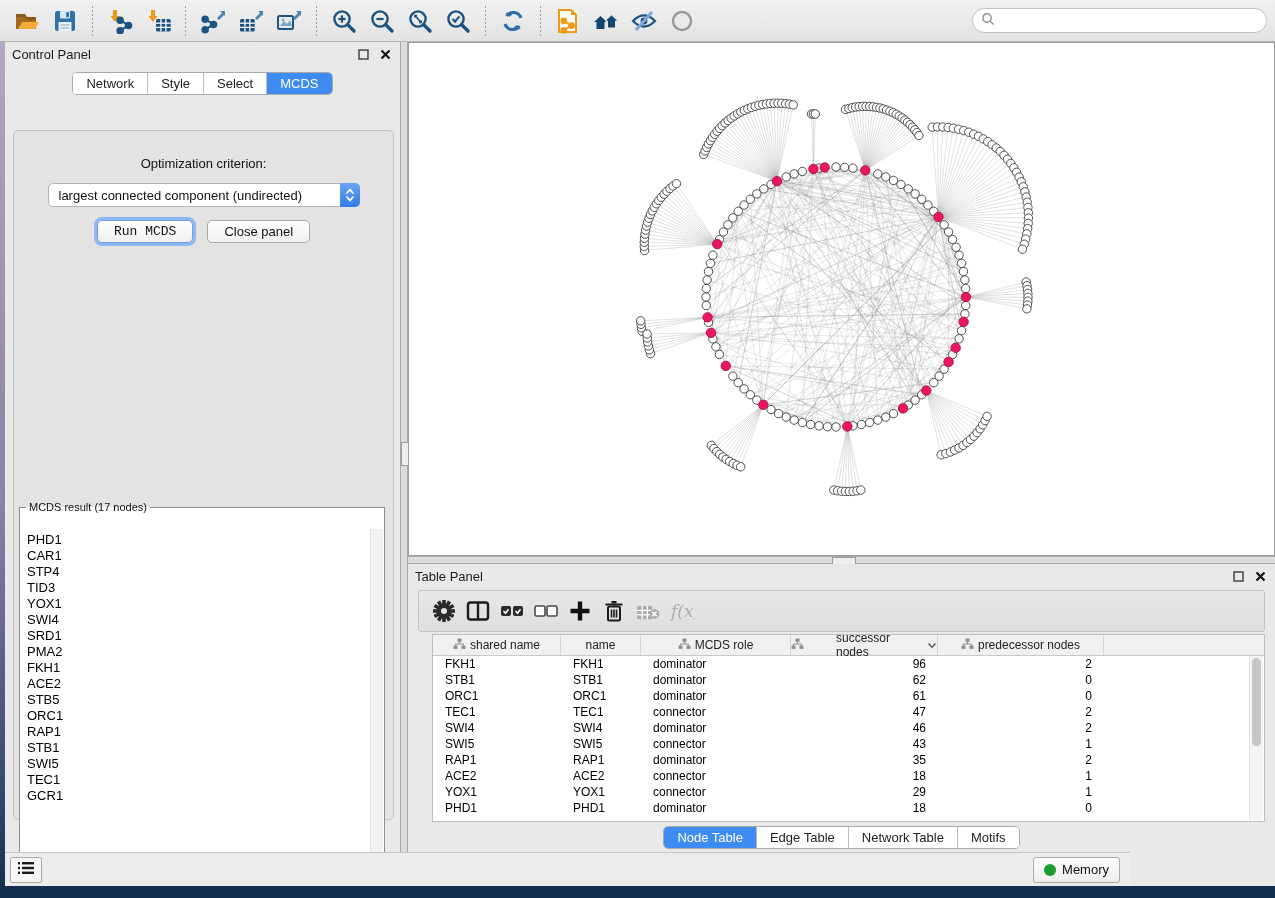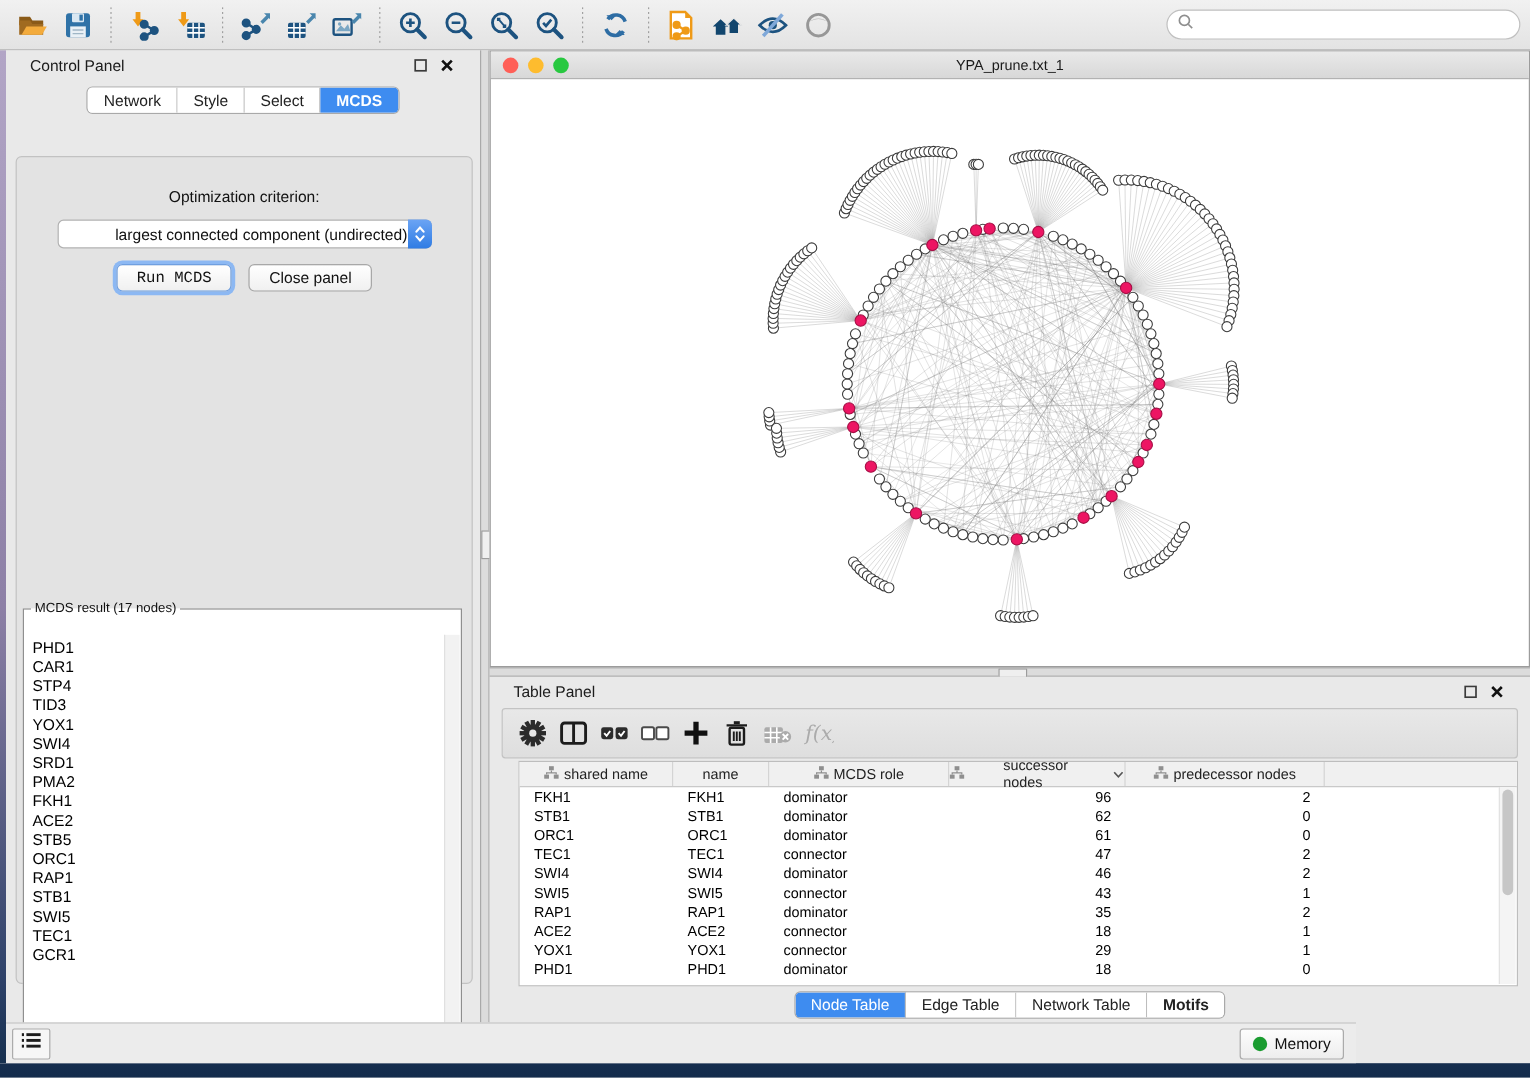--- a/index.html
+++ b/index.html
@@ -21,7 +21,7 @@
   .search-box input{border:none;outline:none;flex:1;font-size:12px;background:transparent;margin-left:5px;}
 
   
-  .panel-titlebar{height:24px;display:flex;align-items:center;padding:0 20px;font-size:13px;color:#1c1c1c;}
+  .panel-titlebar{height:24px;display:flex;align-items:center;padding:0 7px;font-size:13px;color:#1c1c1c;}
   .panel-titlebar .spacer{flex:1;}
   .mini-btn{width:16px;height:16px;display:flex;align-items:center;justify-content:center;margin-left:6px;}
 

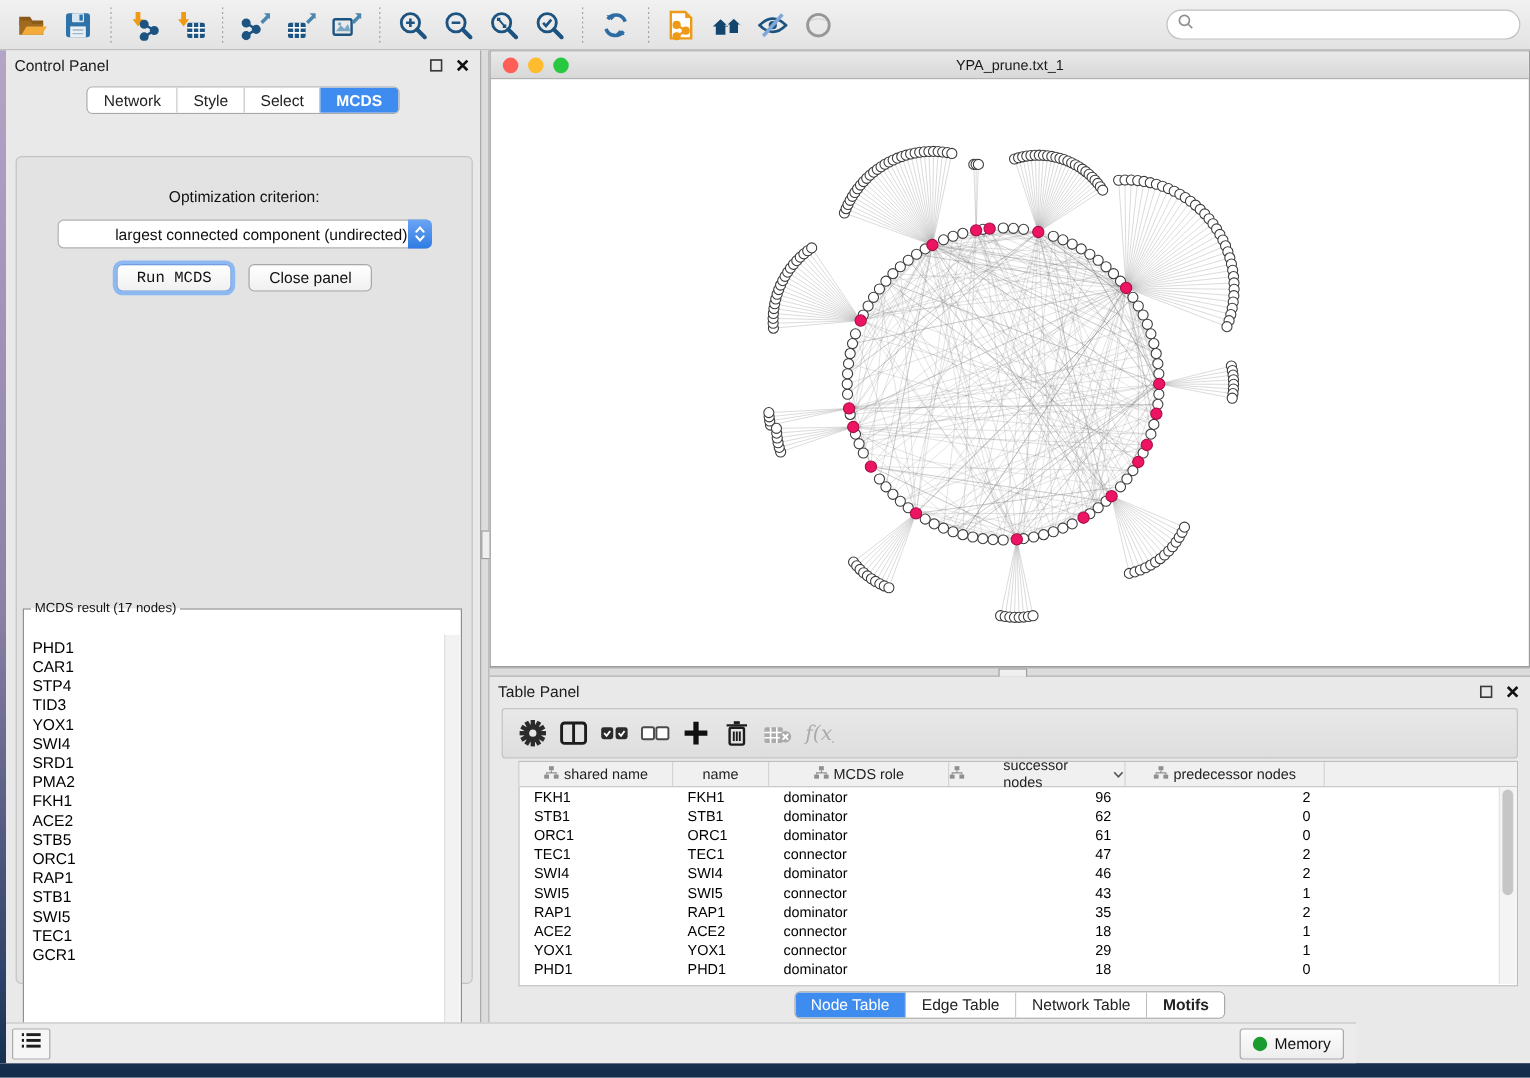--- a/index.html
+++ b/index.html
@@ -341,14 +341,6 @@
     </div>
 
   <div class="net-window">
-    <div class="net-titlebar">
-      <div class="traffic" id="traffic">
-          <div class="light" style="background: rgb(255, 95, 87);"></div>
-          <div class="light" style="background: rgb(254, 188, 46);"></div>
-          <div class="light" style="background: rgb(40, 200, 64);"></div>
-        </div>
-      <div class="net-title">YPA_prune.txt_1</div>
-    </div>
     <svg id="net-svg" width="865" height="490">
         <g>
           <line x1="367.9812350338589" y1="138.16915185551215" x2="443.9684049886067" y2="125.11216802140464" stroke="#7d7d7d" stroke-width="0.6" stroke-opacity="0.3"></line>

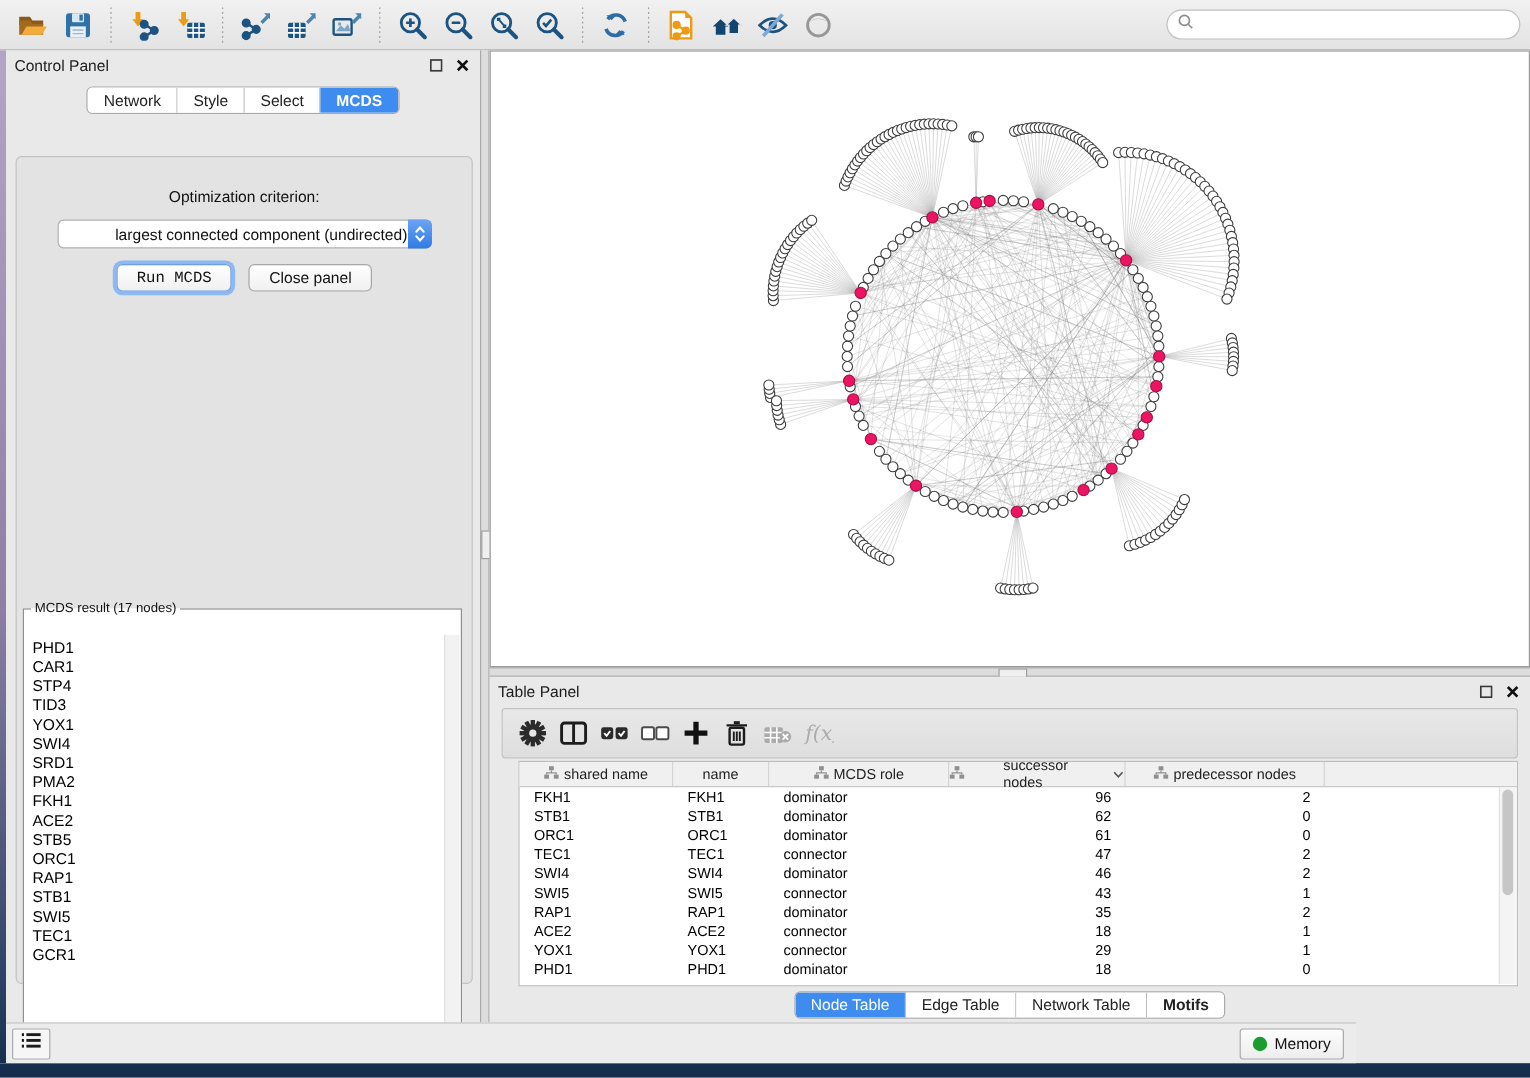--- a/index.html
+++ b/index.html
@@ -30,7 +30,7 @@
   .tabstrip-row{display:flex;justify-content:center;margin-top:6px;position:relative;z-index:2;}
   .tabstrip{display:inline-flex;border:1px solid #a9a9a9;border-radius:5px;overflow:hidden;background:#fff;}
   .tabseg{padding:3px 13px;font-size:13px;color:#222;background:#fff;border-right:1px solid #bdbdbd;cursor:default;}
-  .tabseg:last-child{border-right:none;font-weight:bold;}
+  .tabseg:last-child{border-right:none;}
   .tabseg.active{background:#3e8cf0;color:#fff;}
   .cp-card{position:absolute;left:8px;top:88px;right:6px;bottom:32px;background:#e3e3e3;
        border:1px solid #c2c2c2;border-radius:5px;}

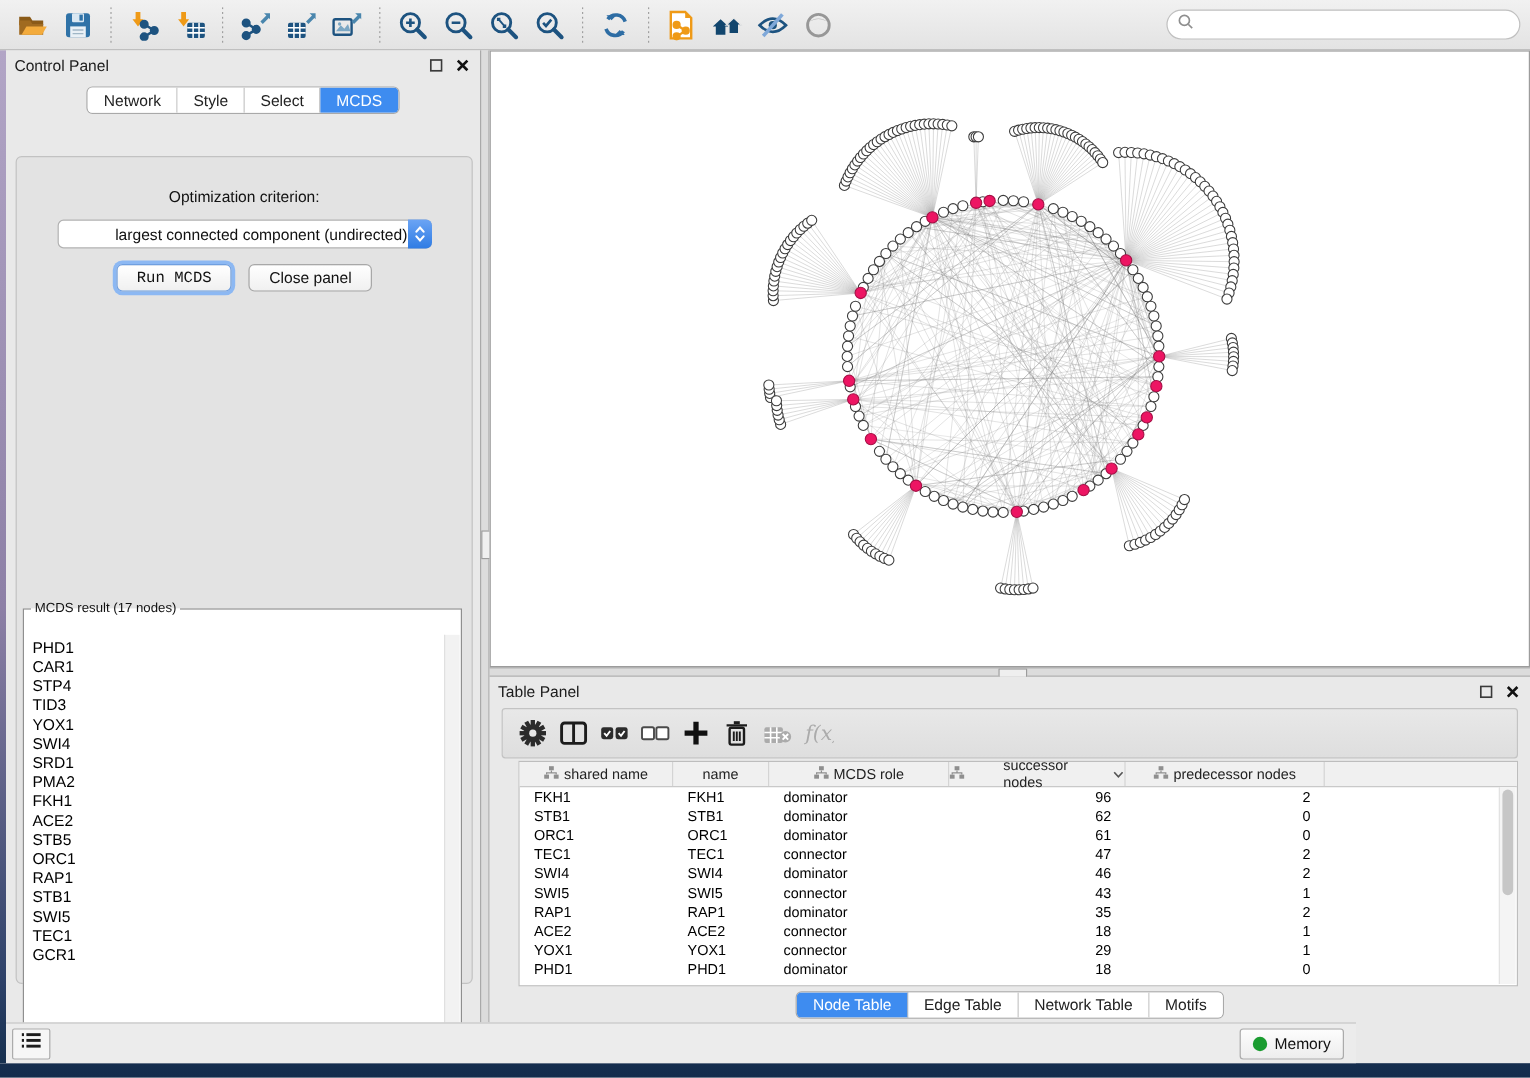--- a/index.html
+++ b/index.html
@@ -36,7 +36,7 @@
        border:1px solid #c2c2c2;border-radius:5px;}
   .opt-label{text-align:center;font-size:13px;color:#111;margin-top:25px;}
   .dropdown{margin:12px auto 0;width:312px;height:24px;background:#fff;border:1px solid #b3b3b3;border-radius:5px;
-       display:flex;align-items:center;box-sizing:border-box;position:relative;text-align:right;}
+       display:flex;align-items:center;box-sizing:border-box;position:relative;}
   .dropdown .dd-value{flex:1;font-size:13px;color:#111;padding-left:10px;white-space:nowrap;}
   .dd-stepper{width:20px;height:24px;margin-right:-1px;border-radius:0 5px 5px 0;
        background:linear-gradient(180deg,#6ba4f4,#2f7ce4);display:flex;flex-direction:column;align-items:center;justify-content:center;}

